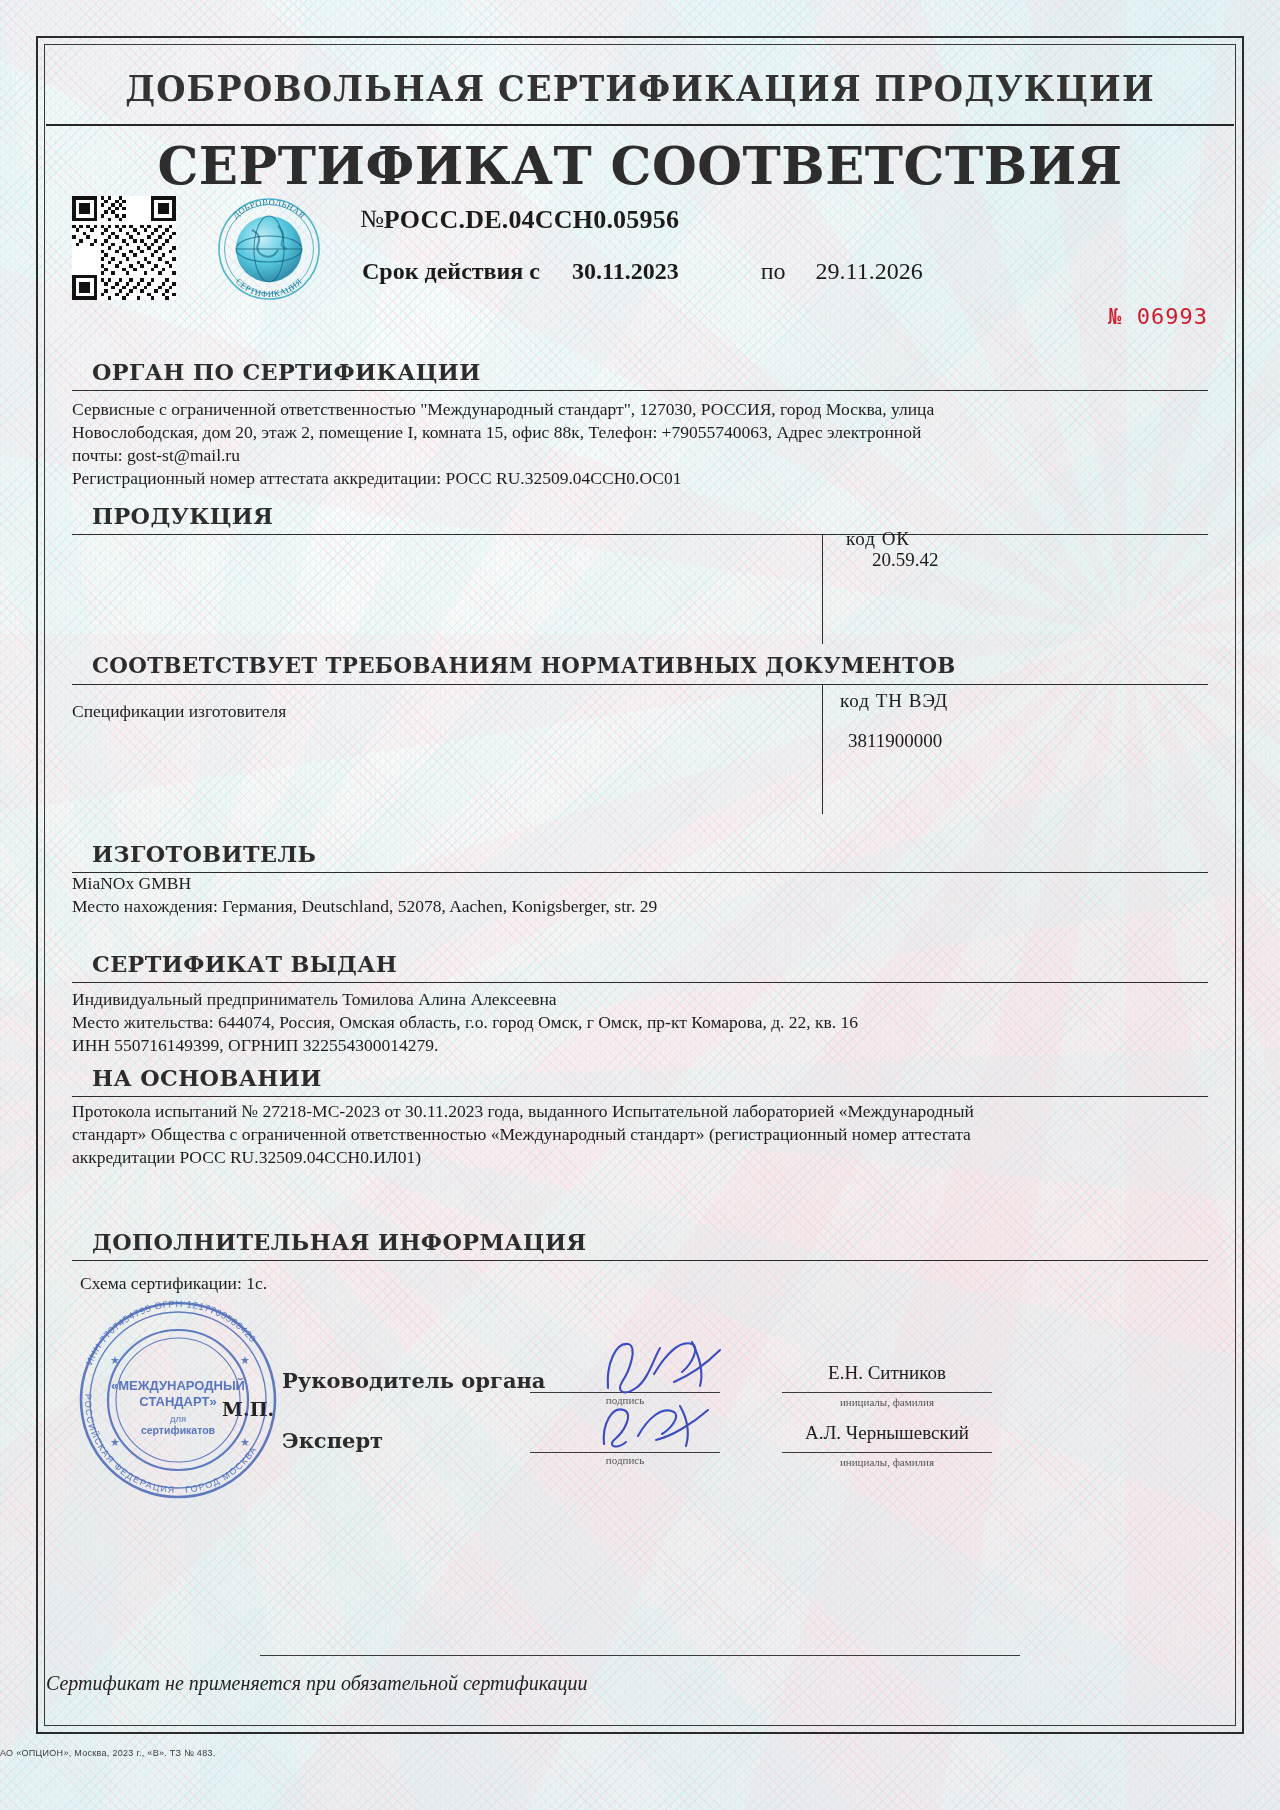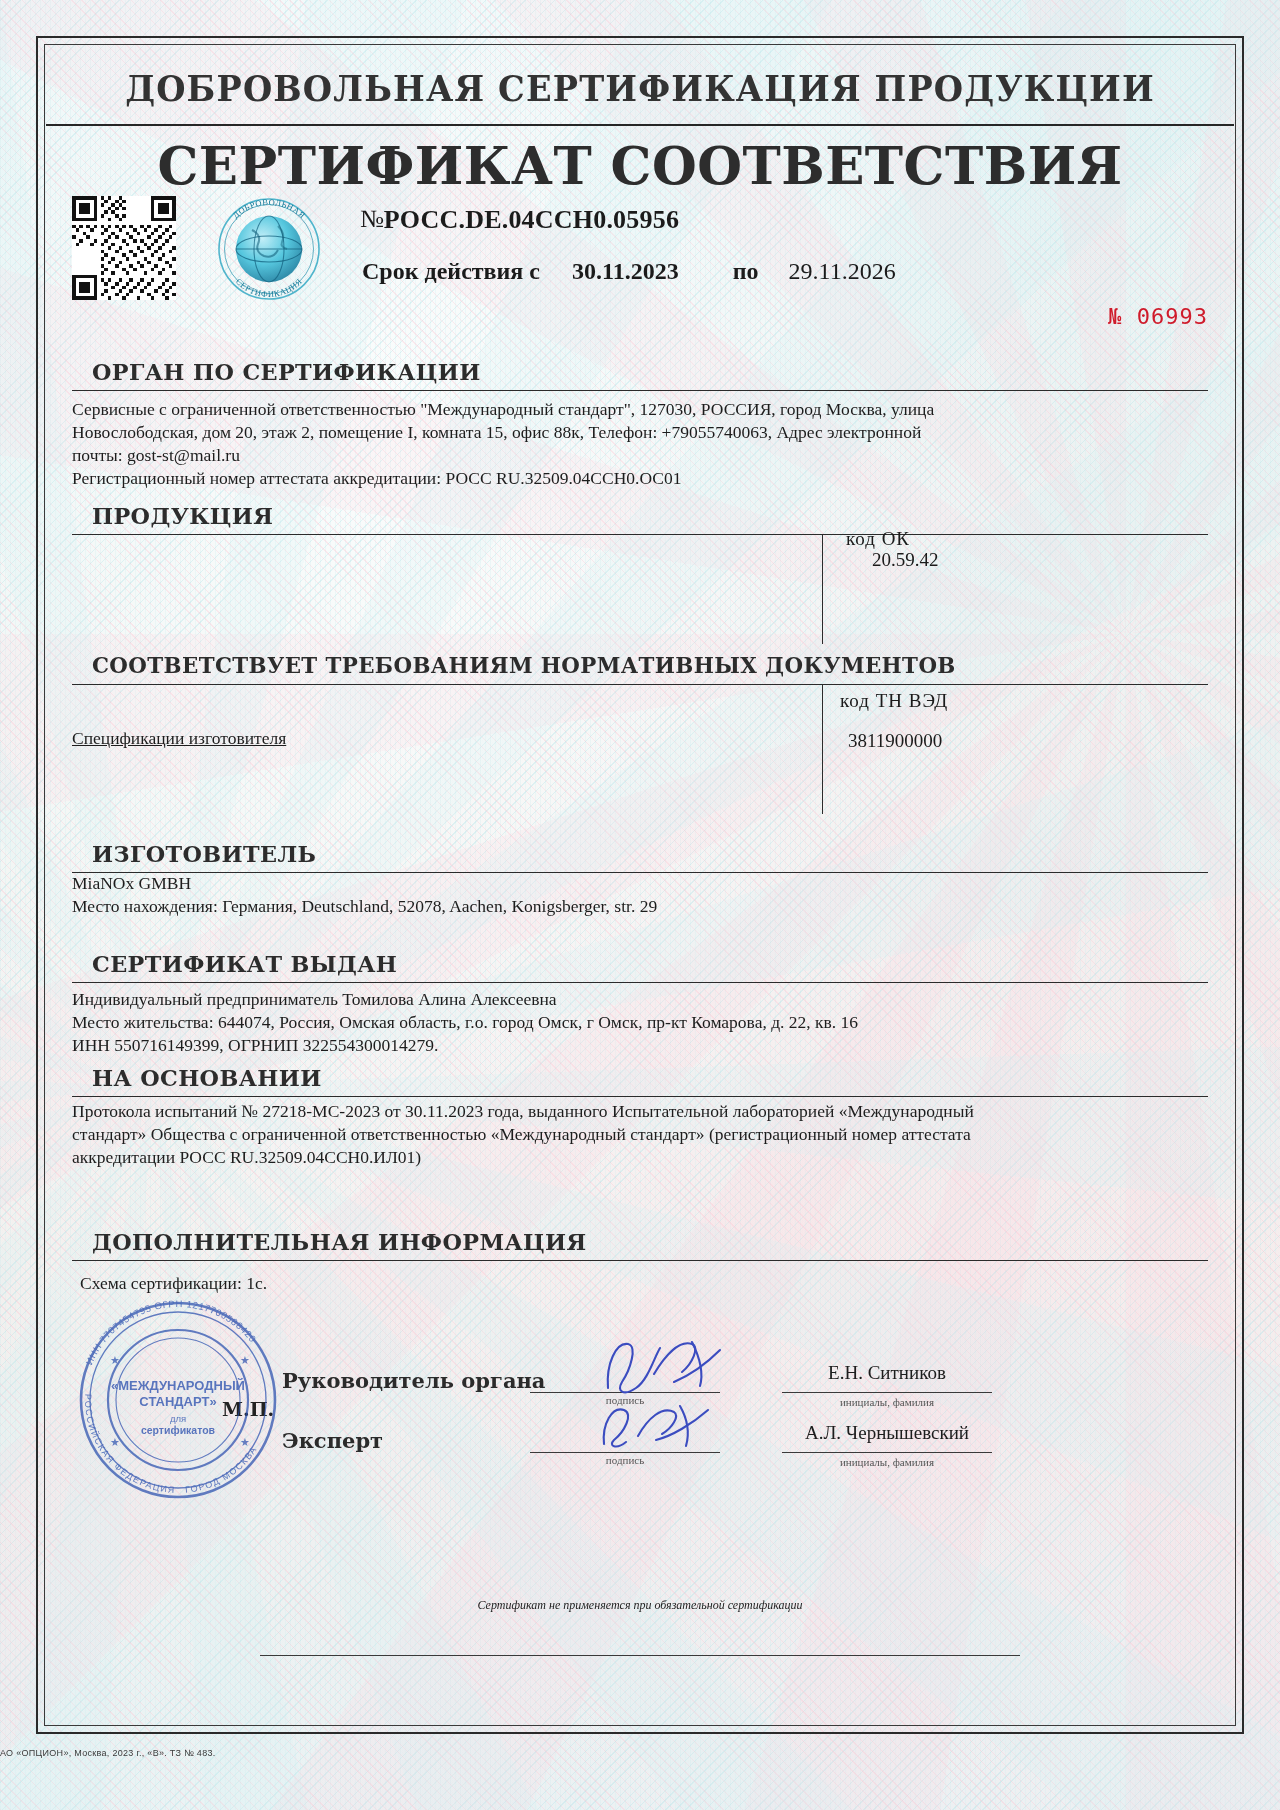--- a/index.html
+++ b/index.html
@@ -147,7 +147,7 @@
   }
   .validrow .lbl { font-weight: bold; }
   .validrow .dt { font-weight: bold; margin-left: 26px; }
-  .validrow .po { margin-left: 48px; font-weight: bold; }
+  .validrow .po { margin-left: 76px; font-weight: normal; }
   .validrow .dt2 { font-weight: normal; margin-left: 24px; }
 
   .serial-red {

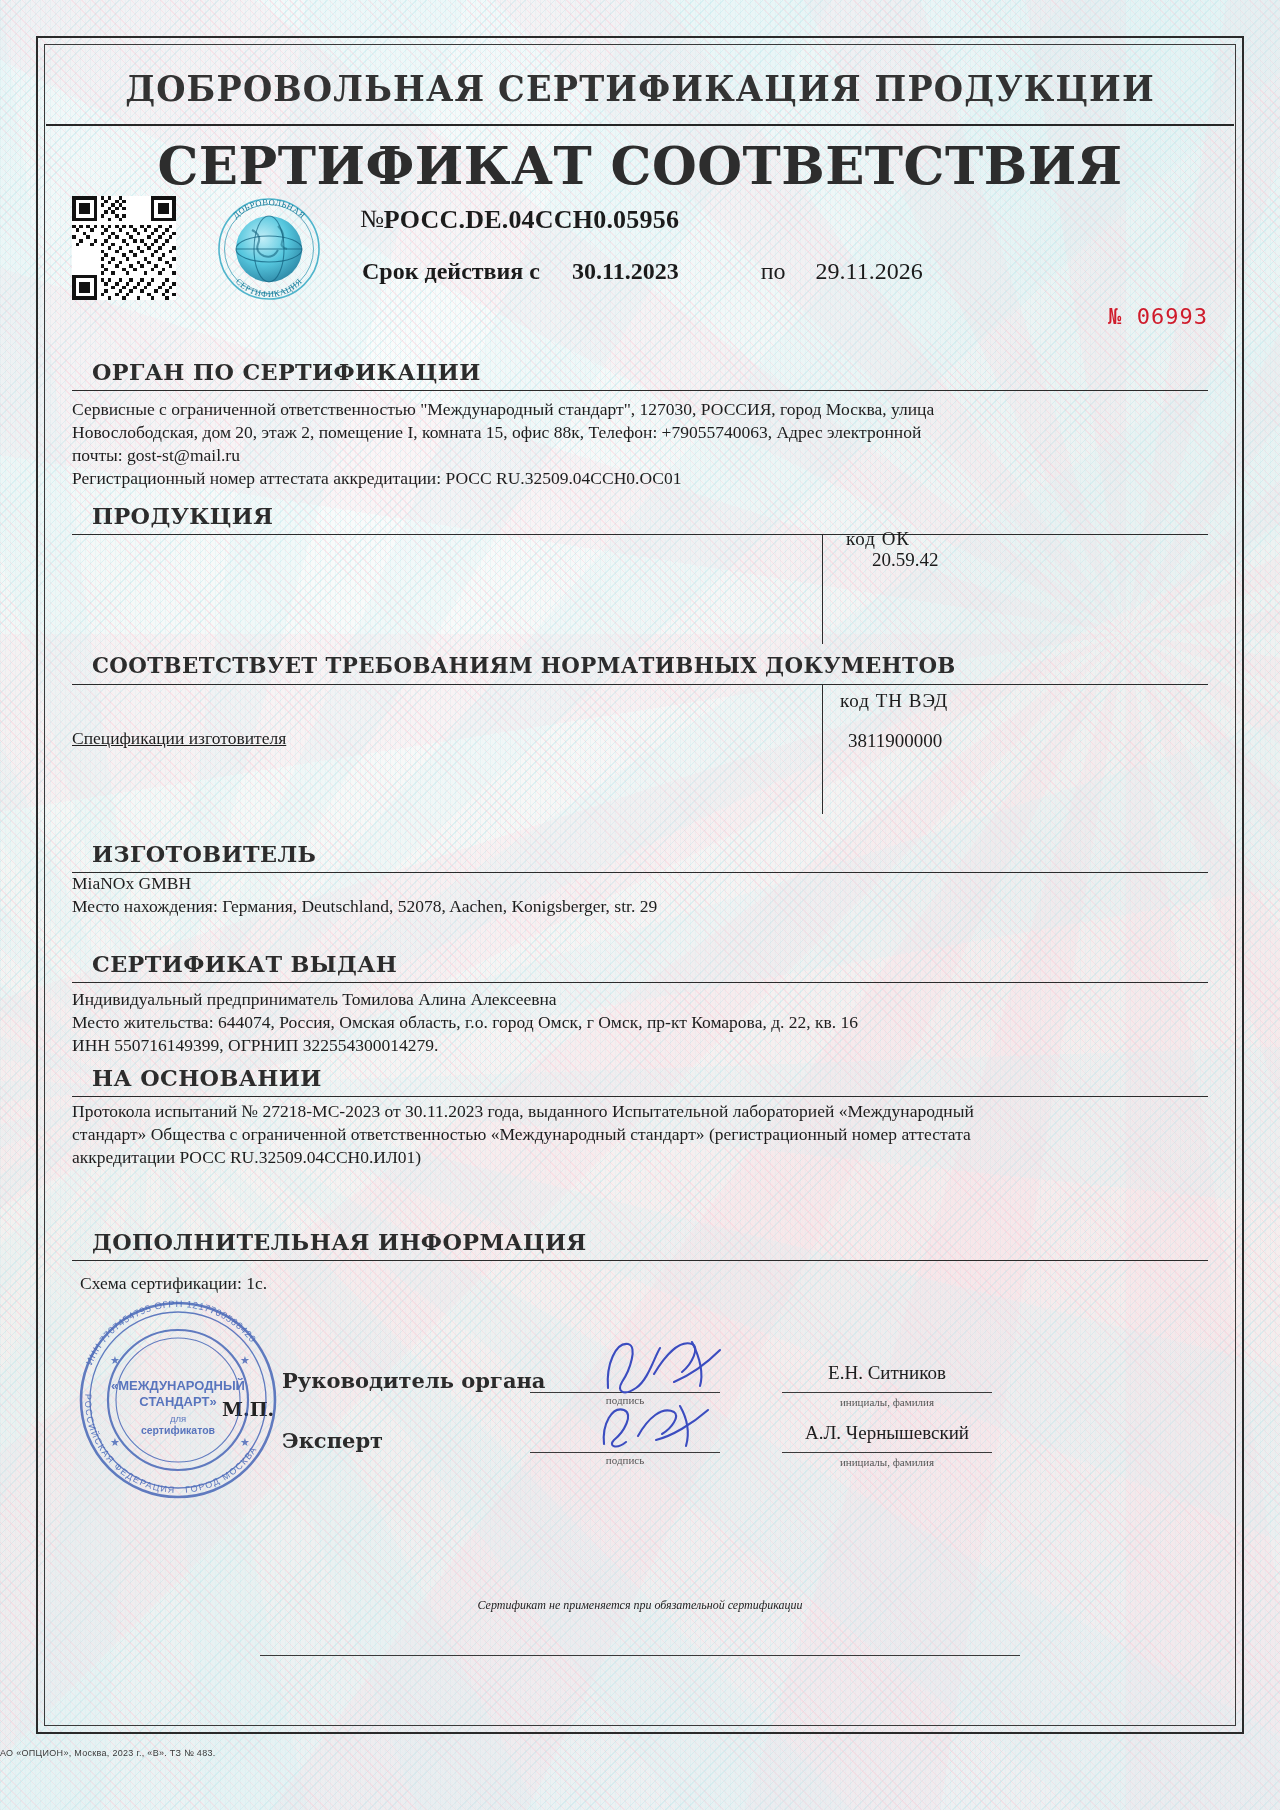--- a/index.html
+++ b/index.html
@@ -529,7 +529,7 @@
   <div class="sec-head" style="left:92px; top:652px; font-size:22px;">СООТВЕТСТВУЕТ ТРЕБОВАНИЯМ НОРМАТИВНЫХ ДОКУМЕНТОВ</div>
   <div class="rule-thin" style="left:72px; top:684px; width:1136px;"></div>
   <div class="rule-vert" style="left:822px; top:684px; height:130px;"></div>
-  <div class="sec-body" style="left:72px; top:727px; width:730px;text-decoration:underline;">
+  <div class="sec-body" style="left:72px; top:700px; width:730px;">
     <div>Спецификации изготовителя</div>
   </div>
   <div class="code-label" style="left:840px; top:690px;">код ТН ВЭД</div>

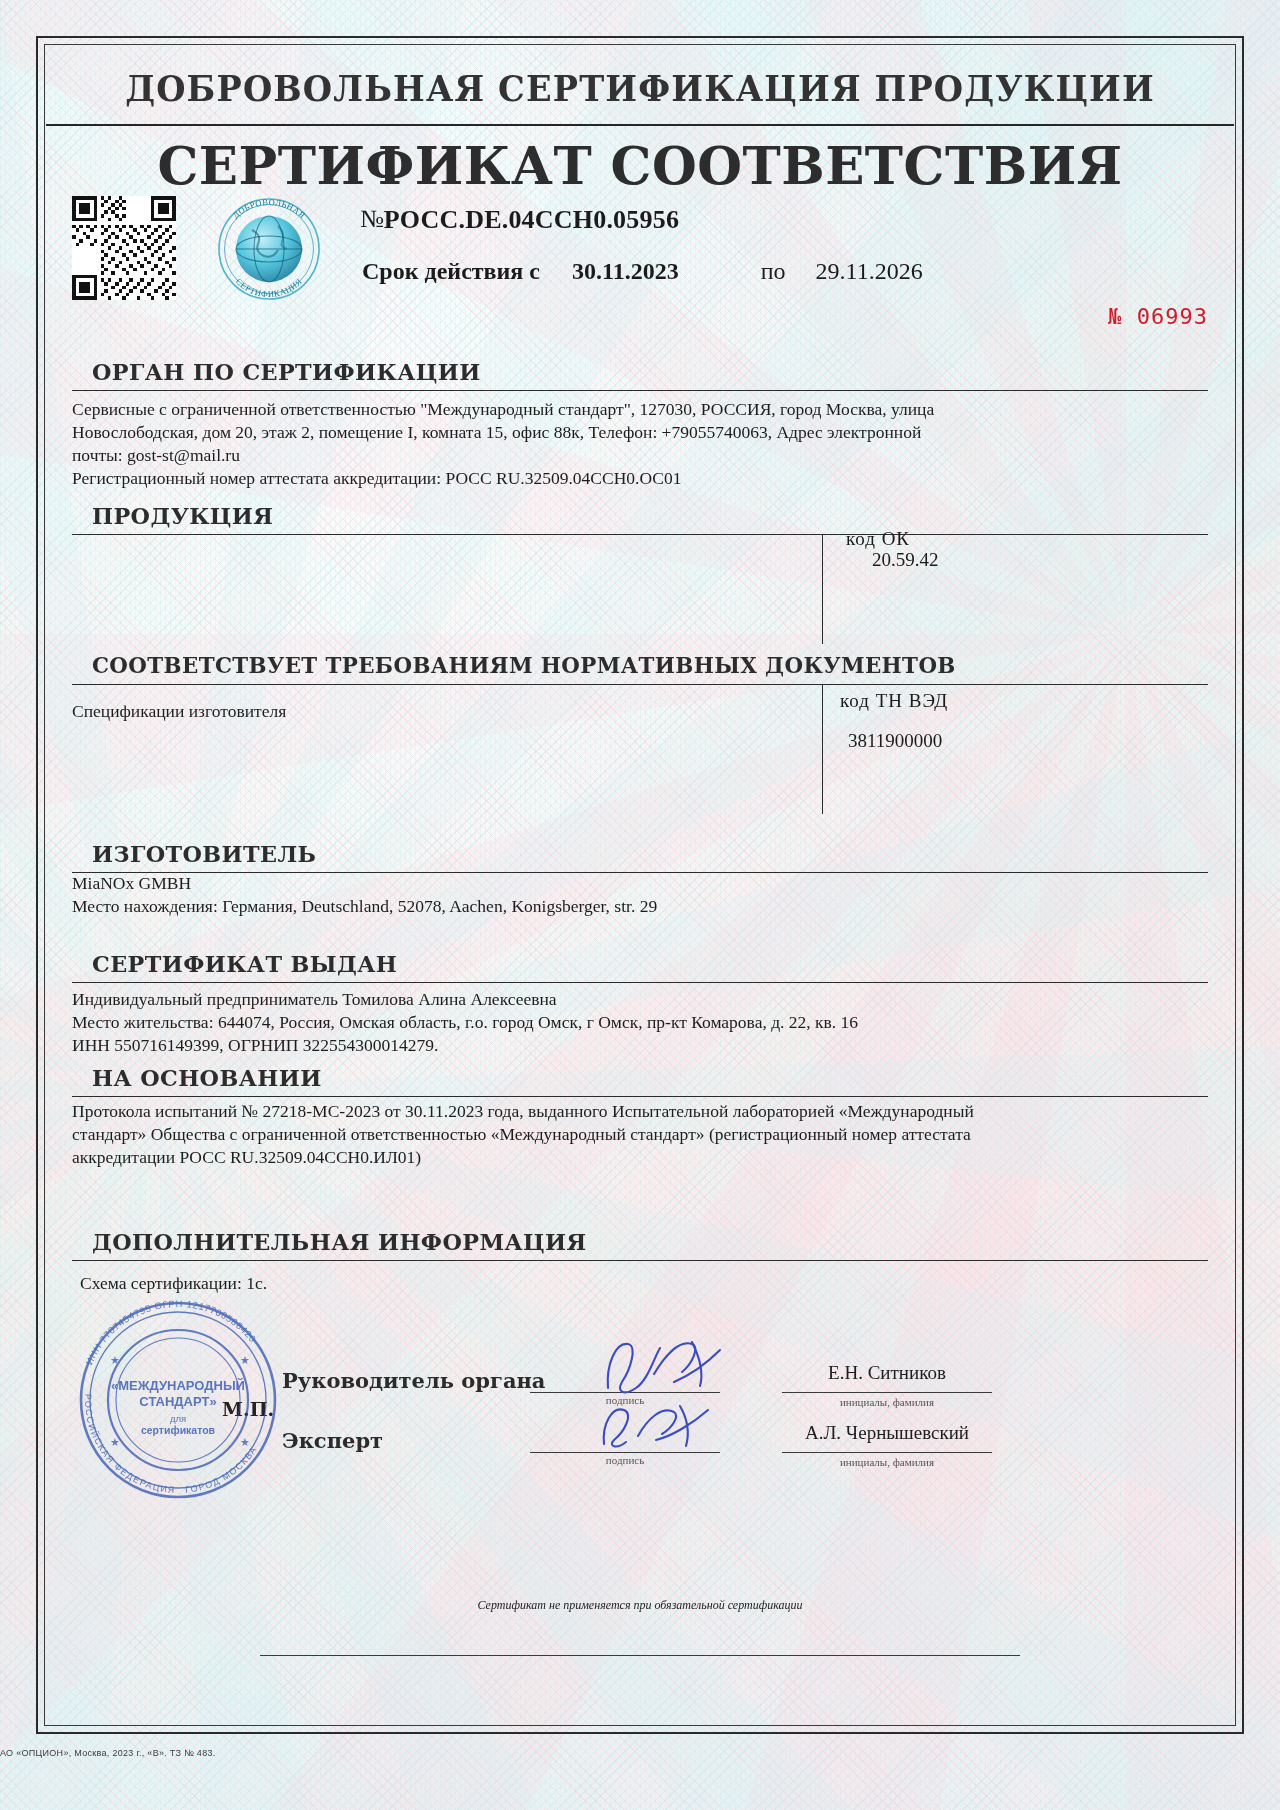--- a/index.html
+++ b/index.html
@@ -253,12 +253,12 @@
   .footer-note {
     position: absolute;
     left: 46px;
-    top: 1598px;
+    top: 1672px;
     width: 1188px;
-    text-align: center;
+    text-align: left;
     font-family: "Liberation Serif", serif;
     font-style: italic;
-    font-size: 12px;
+    font-size: 20px;
     color: #222;
   }
   .rule-footer {

